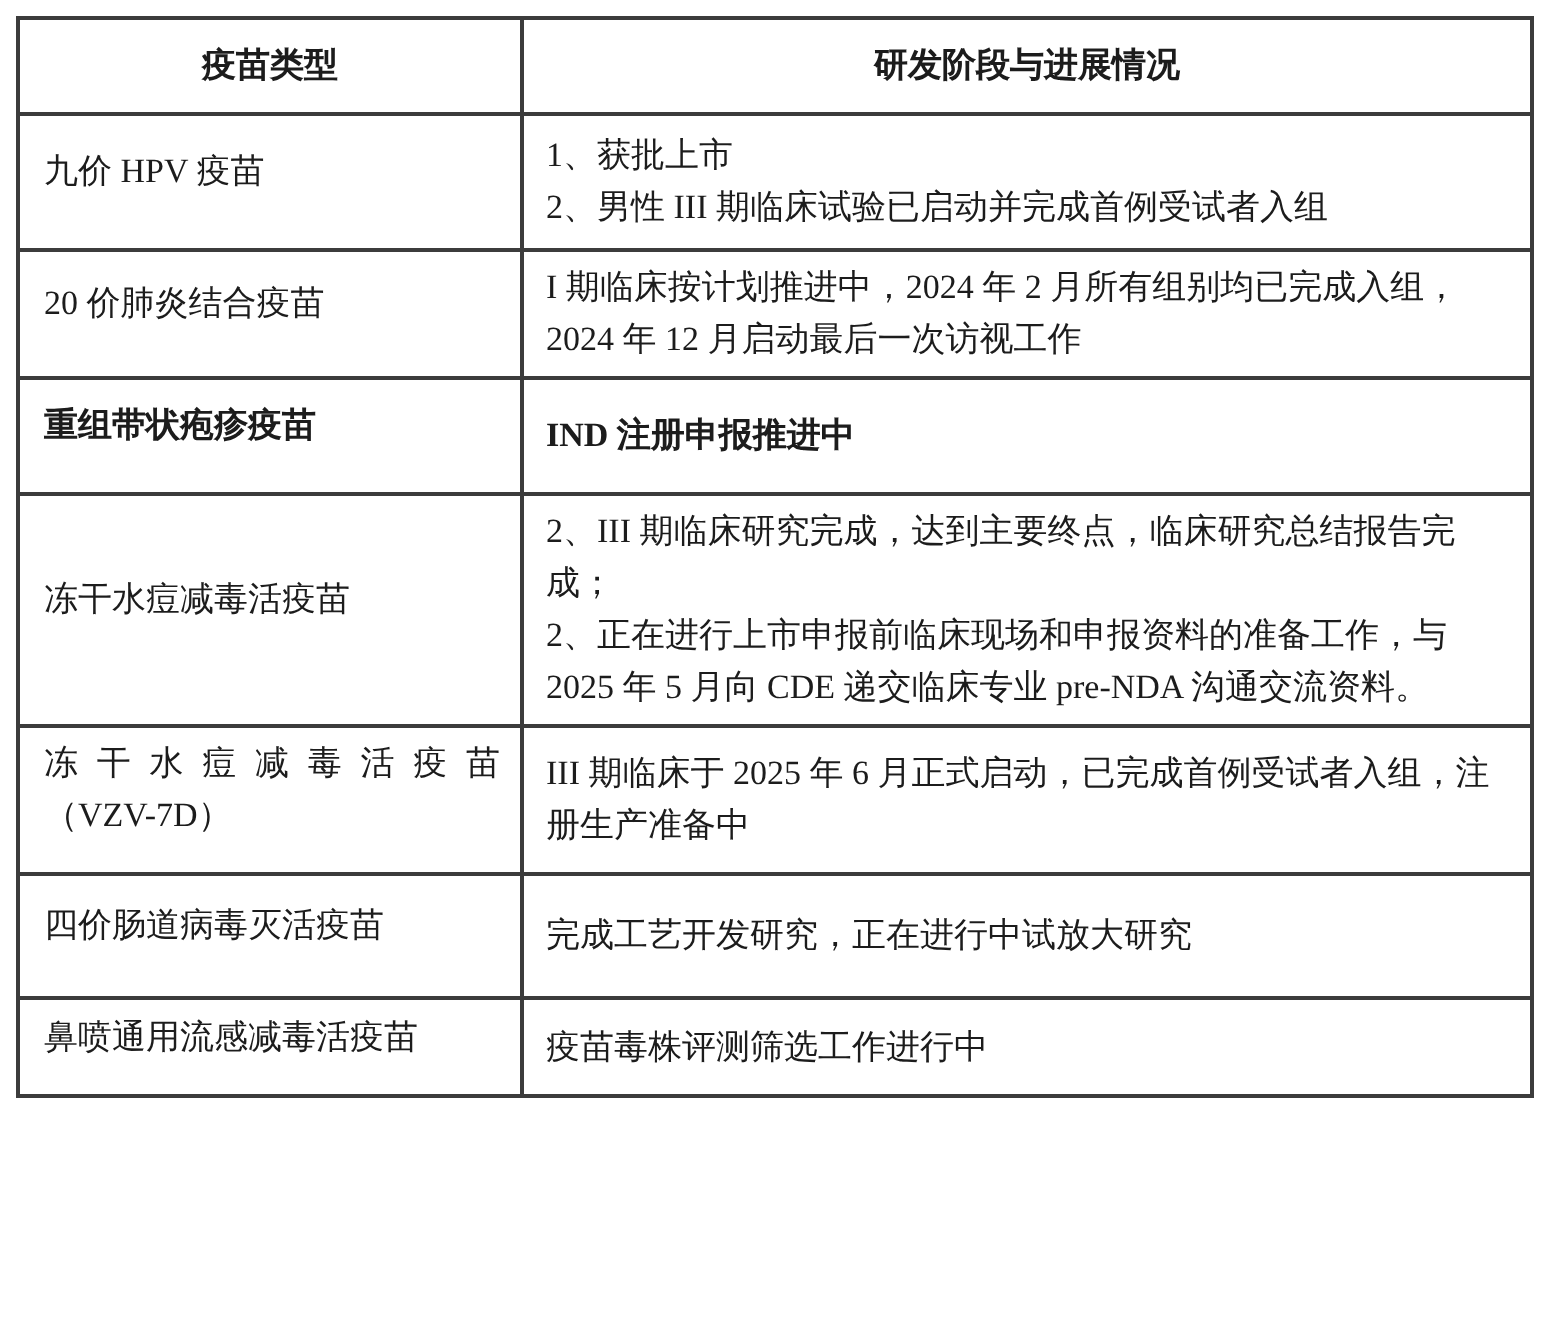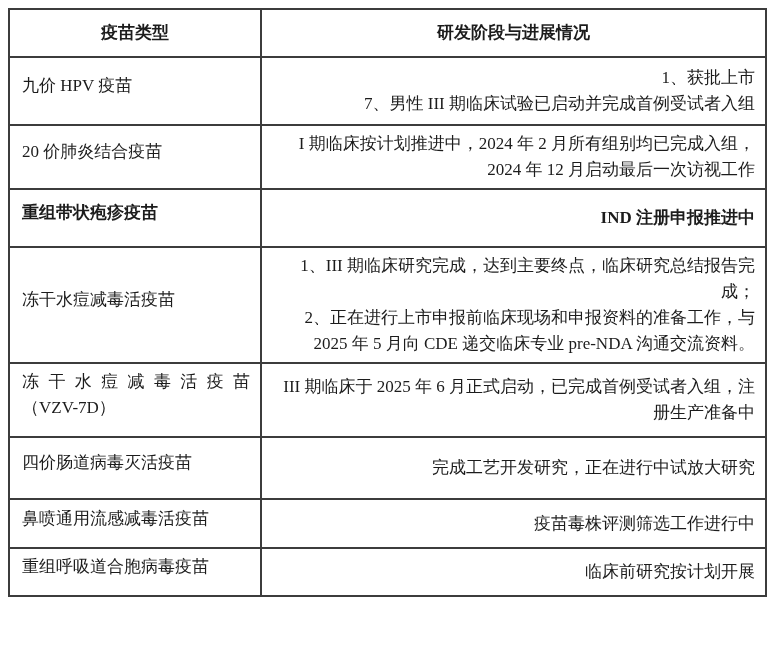--- a/index.html
+++ b/index.html
@@ -38,7 +38,7 @@
     padding: 4px 6px;
   }
   td.type-cell   { padding: 5px 10px 15px 12px; text-align: left; }
-  td.status-cell { padding: 5px 10px 5px 11px; text-align: right; }
+  td.status-cell { padding: 5px 10px 5px 11px; text-align: left; }
   .justify-line {
     text-align: justify;
     text-align-last: justify;

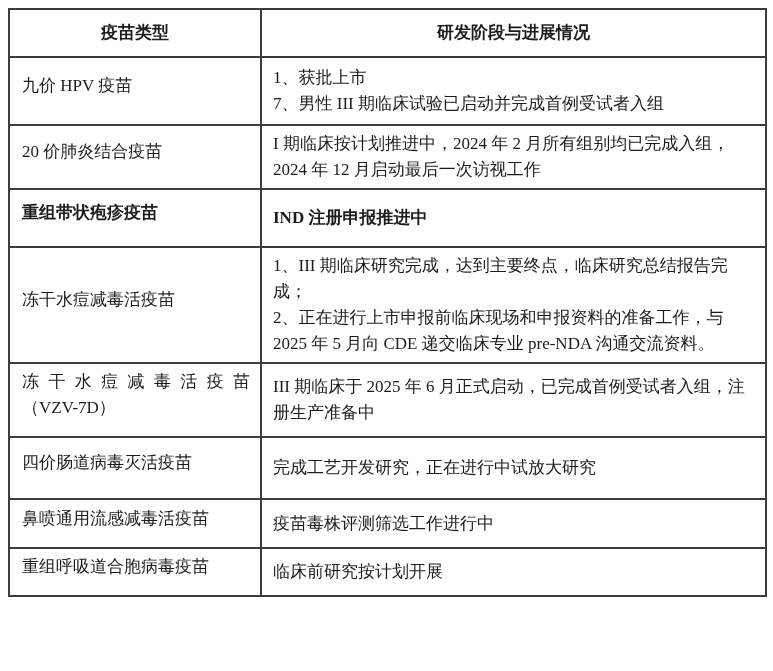--- a/index.html
+++ b/index.html
@@ -77,7 +77,7 @@
       </td>
       <td class="status-cell">
         <div>1、获批上市</div>
-        <div>7、男性 III 期临床试验已启动并完成首例受试者入组</div>
+        <div>2、男性 III 期临床试验已启动并完成首例受试者入组</div>
       </td>
     </tr>
 

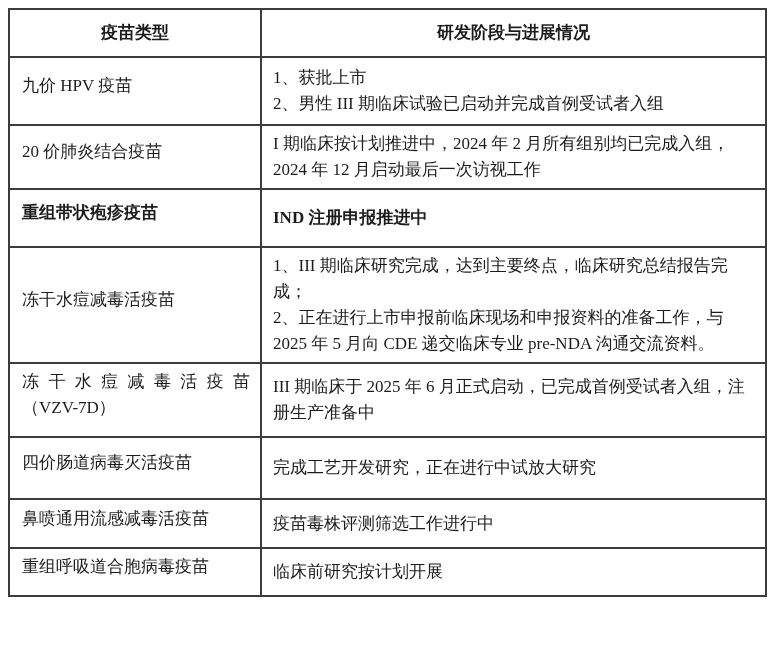--- a/index.html
+++ b/index.html
@@ -104,7 +104,7 @@
         <div>冻干水痘减毒活疫苗</div>
       </td>
       <td class="status-cell">
-        <div>1、III 期临床研究完成，达到主要终点，临床研究总结报告完成；</div>
+        <div>2、III 期临床研究完成，达到主要终点，临床研究总结报告完成；</div>
         <div>2、正在进行上市申报前临床现场和申报资料的准备工作，与 2025 年 5 月向 CDE 递交临床专业 pre-NDA 沟通交流资料。</div>
       </td>
     </tr>

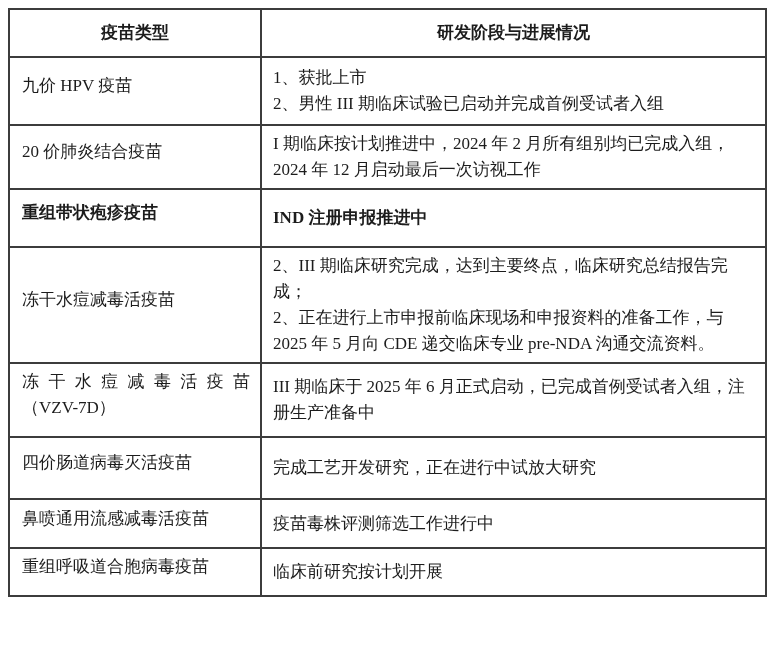--- a/index.html
+++ b/index.html
@@ -139,14 +139,6 @@
 
 
 
-    <tr class="h48">
-      <td class="type-cell">
-        <div>重组呼吸道合胞病毒疫苗</div>
-      </td>
-      <td class="status-cell">
-        <div>临床前研究按计划开展</div>
-      </td>
-    </tr>
 
   </tbody>
     </table>

